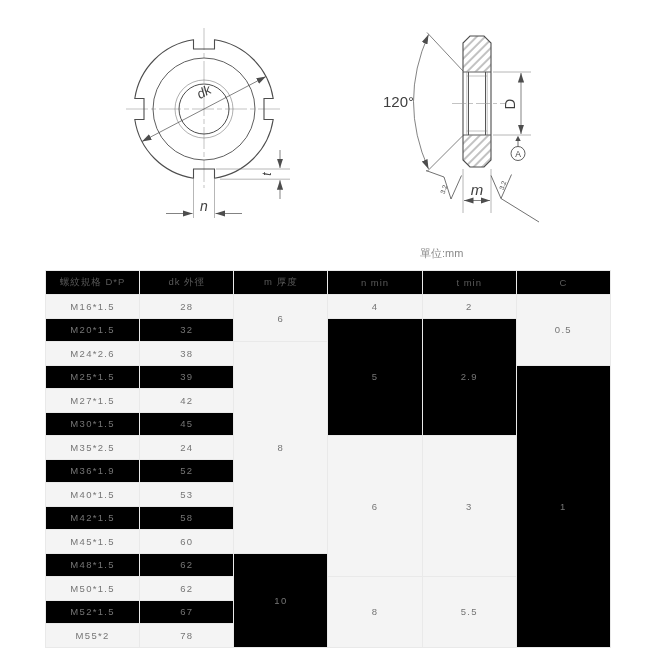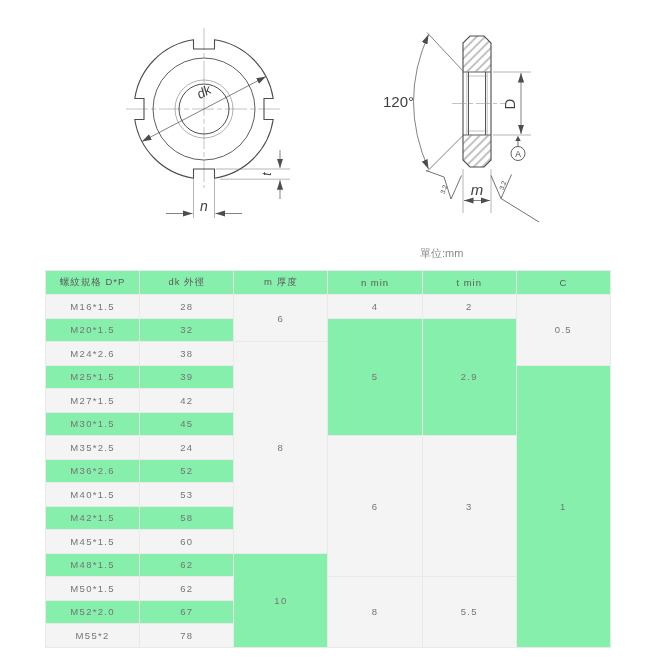--- a/index.html
+++ b/index.html
@@ -10,7 +10,7 @@
   .note-disclaimer{position:absolute;left:189px;top:238px;font-size:11px;color:#969696;letter-spacing:.5px;}
   .note-unit{position:absolute;left:420px;top:222px;font-size:11px;color:#8a8a8a;margin-top:24px;}
   table.spec{position:absolute;left:45px;top:270px;width:566px;border-collapse:collapse;table-layout:fixed;}
-  .spec th,.spec td{border:1px solid #e9e9e9;text-align:center;vertical-align:middle;padding:0;font-weight:normal;background:#86efac;}
+  .spec th,.spec td{border:1px solid #e9e9e9;text-align:center;vertical-align:middle;padding:0;font-weight:normal;background:#000000;}
   .spec thead tr{height:24px;}
   .spec tbody tr{height:23.5px;}
   .spec th{font-size:9.5px;color:#5a5a5a;letter-spacing:1px;}

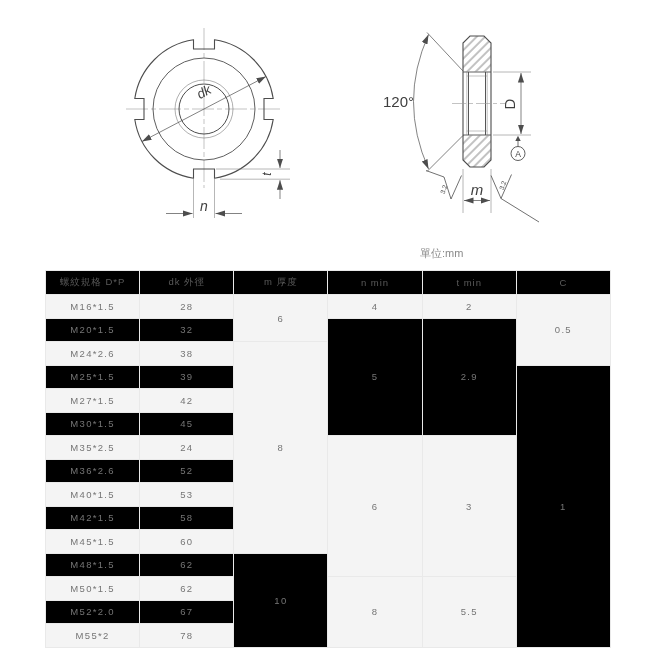--- a/index.html
+++ b/index.html
@@ -165,7 +165,7 @@
         <td rowspan="6">3</td>
       </tr>
       <tr>
-        <td>M36*2.6</td>
+        <td>M36*1.9</td>
         <td>52</td>
       </tr>
       <tr>

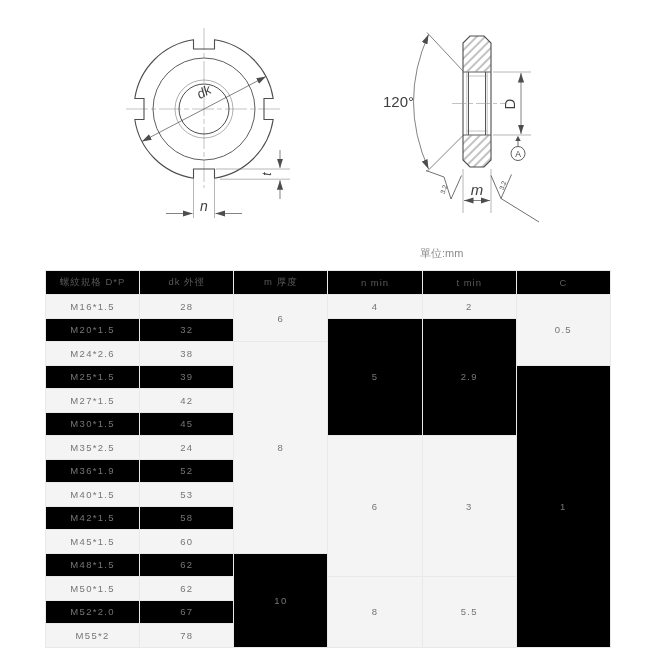--- a/index.html
+++ b/index.html
@@ -192,7 +192,7 @@
         <td rowspan="3">5.5</td>
       </tr>
       <tr>
-        <td>M52*2.0</td>
+        <td>M52*1.5</td>
         <td>67</td>
       </tr>
       <tr>

